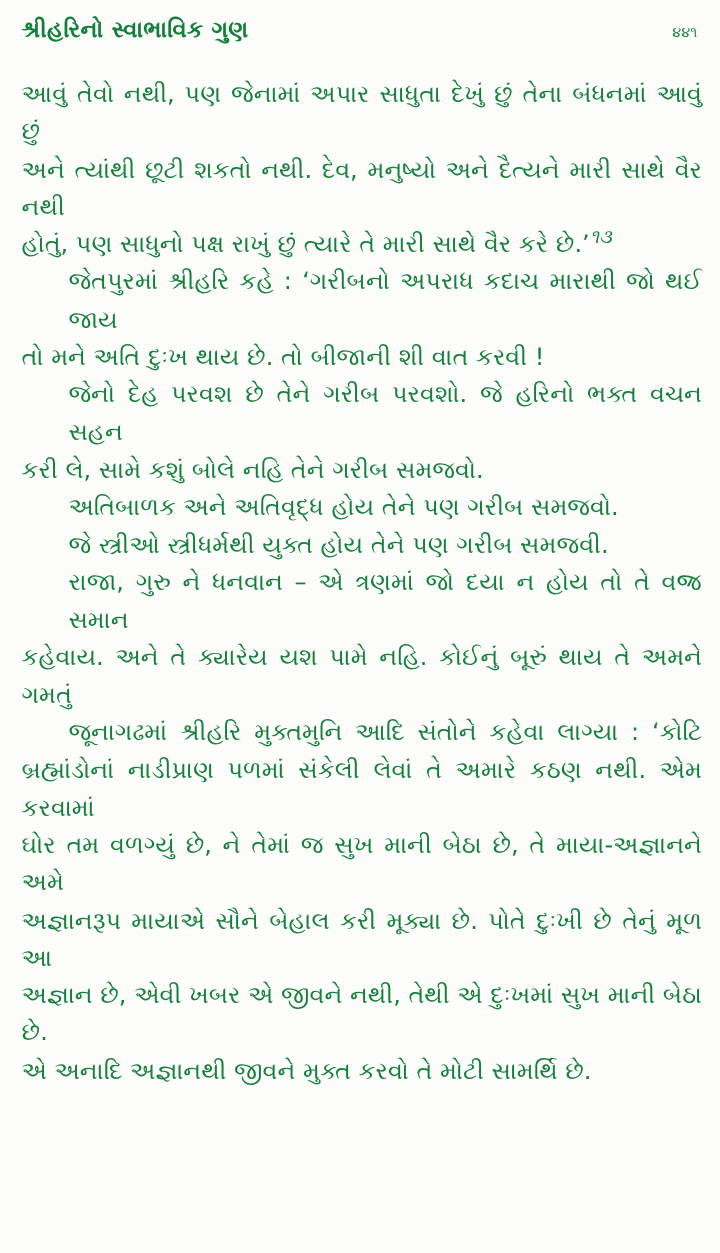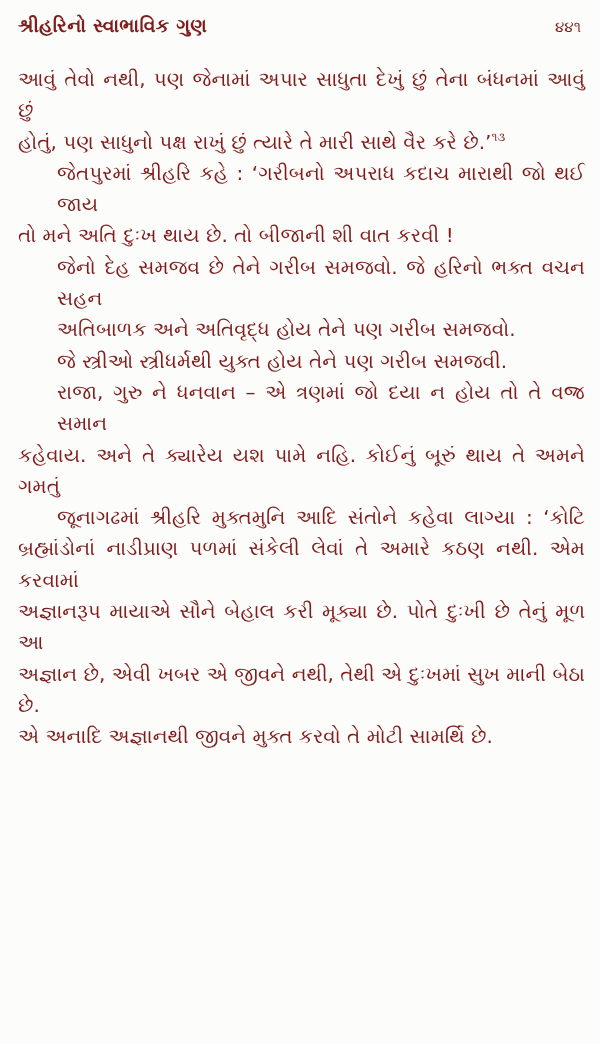--- a/index.html
+++ b/index.html
@@ -9,7 +9,7 @@
     height: 1044px;
     box-sizing: border-box;
     background: #fcfcfa;
-    color: #7f1d1d;
+    color: #15803d;
     padding: 14px 15px 0 18px;
     overflow: hidden;
     font-family: "DejaVu Sans", sans-serif;

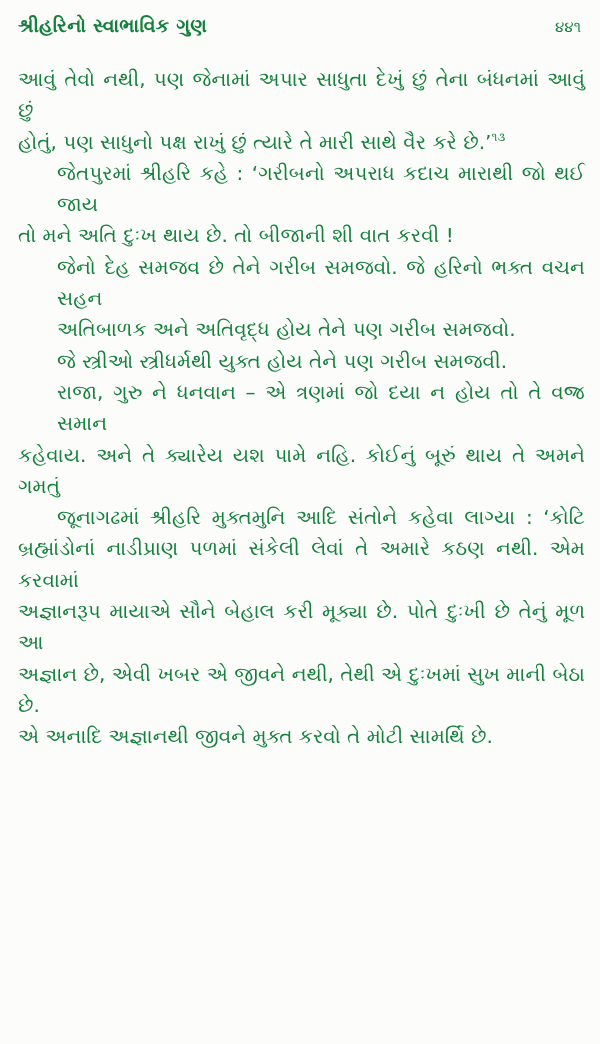--- a/index.html
+++ b/index.html
@@ -25,7 +25,7 @@
     letter-spacing: 0.2px;
   }
   .page-number {
-    font-size: 15px;
+    font-size: 12px;
     font-weight: 400;
     padding-right: 4px;
   }

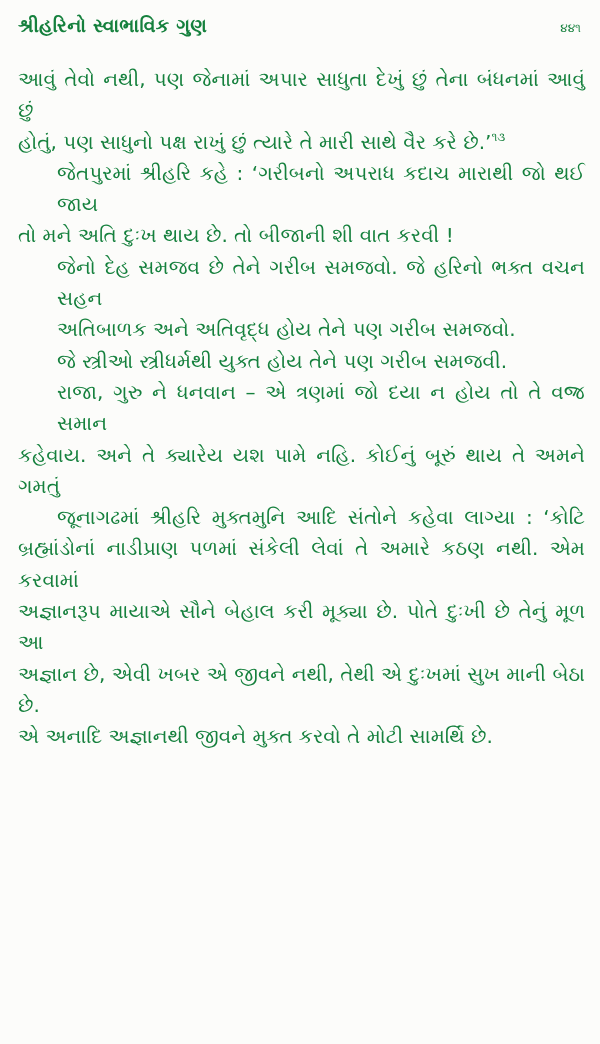--- a/index.html
+++ b/index.html
@@ -58,6 +58,7 @@
 
     <div class="para">
       <div class="ln">આવું તેવો નથી, પણ જેનામાં અપાર સાધુતા દેખું છું તેના બંધનમાં આવું છું</div>
+      <div class="ln">અને ત્યાંથી છૂટી શકતો નથી. દેવ, મનુષ્યો અને દૈત્યને મારી સાથે વૈર નથી</div>
       <div class="ln last"><span>હોતું, પણ સાધુનો પક્ષ રાખું છું ત્યારે તે મારી સાથે વૈર કરે છે.’</span><sup class="fnref">૧૩</sup></div>
     </div>
 

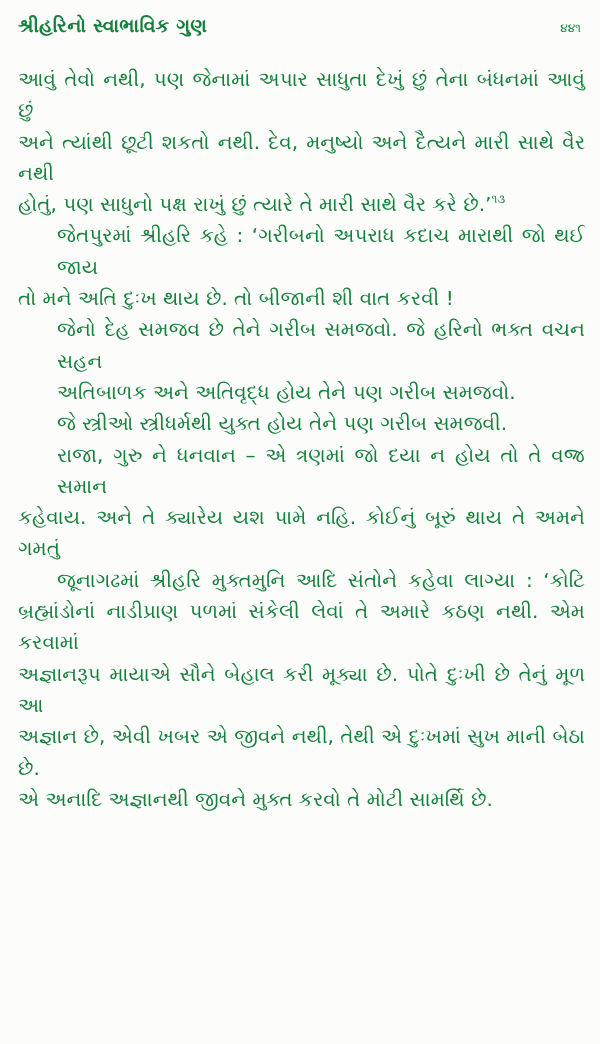--- a/index.html
+++ b/index.html
@@ -39,9 +39,10 @@
   .ln.last { text-align-last: left; }
   .ln.ind { padding-left: 39px; }
   sup.fnref {
-    font-size: 12px;
+    font-size: 16px;
     line-height: 0;
     vertical-align: super;
+    font-style: italic;
   }
 </style>
 </head>

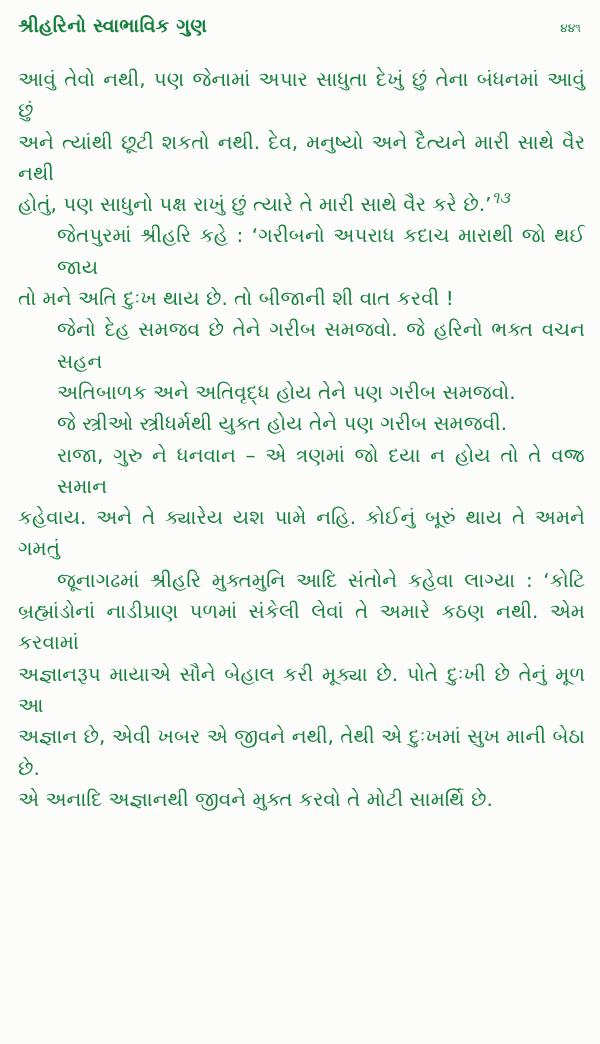--- a/index.html
+++ b/index.html
@@ -69,7 +69,7 @@
     </div>
 
     <div class="para">
-      <div class="ln ind">જેનો દેહ સમજવ છે તેને ગરીબ સમજવો. જે હરિનો ભક્ત વચન સહન</div>
+      <div class="ln ind">જેનો દેહ પરવશ છે તેને ગરીબ પરવશો. જે હરિનો ભક્ત વચન સહન</div>
     </div>
 
     <div class="para">

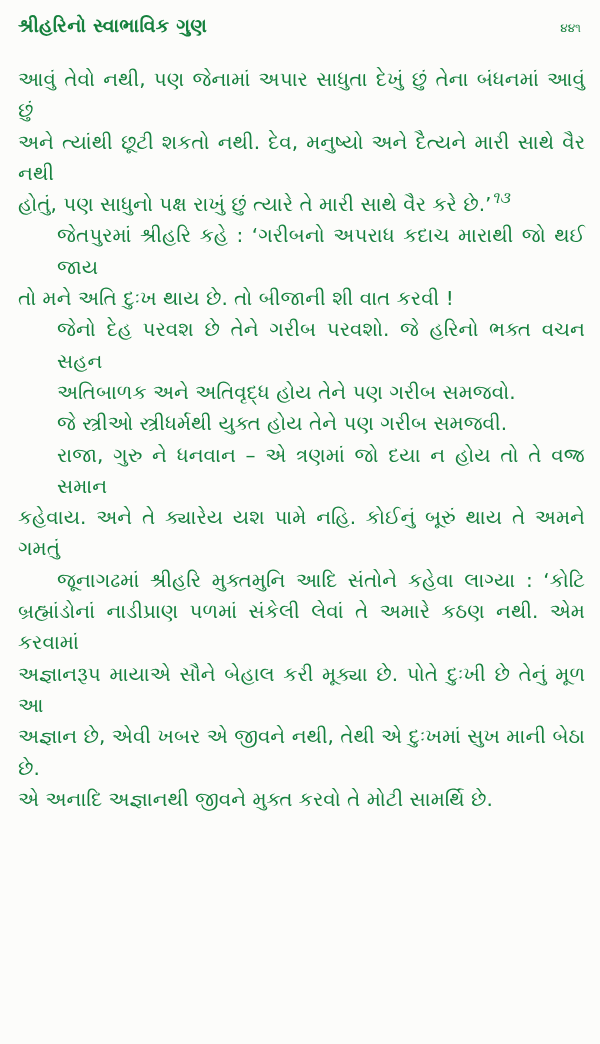--- a/index.html
+++ b/index.html
@@ -70,6 +70,7 @@
 
     <div class="para">
       <div class="ln ind">જેનો દેહ પરવશ છે તેને ગરીબ પરવશો. જે હરિનો ભક્ત વચન સહન</div>
+      <div class="ln last">કરી લે, સામે કશું બોલે નહિ તેને ગરીબ સમજવો.</div>
     </div>
 
     <div class="para">

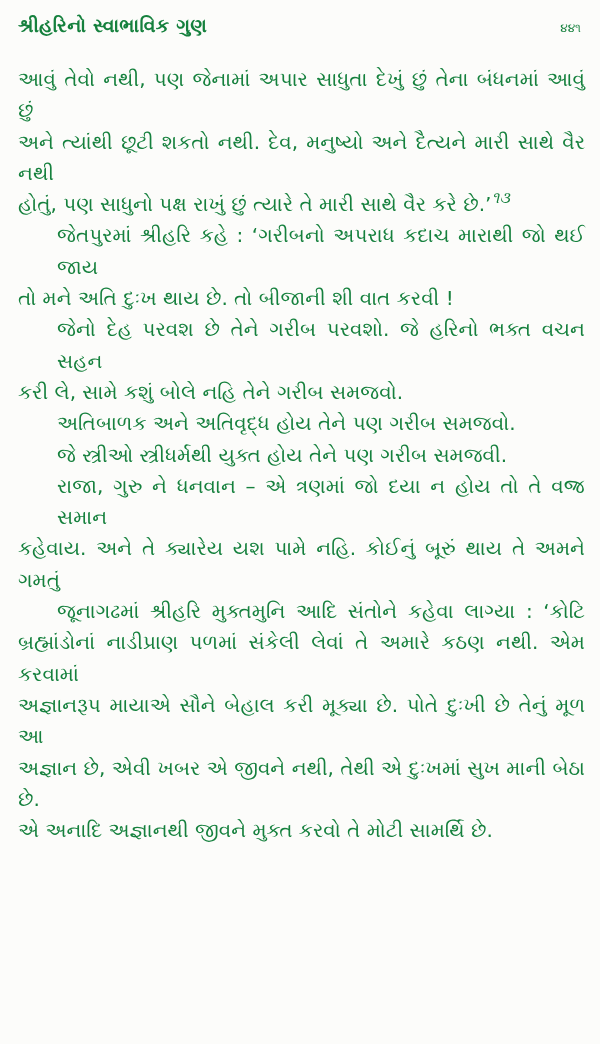--- a/index.html
+++ b/index.html
@@ -89,6 +89,7 @@
     <div class="para">
       <div class="ln ind">જૂનાગઢમાં શ્રીહરિ મુક્તમુનિ આદિ સંતોને કહેવા લાગ્યા : ‘કોટિ</div>
       <div class="ln">બ્રહ્માંડોનાં નાડીપ્રાણ પળમાં સંકેલી લેવાં તે અમારે કઠણ નથી. એમ કરવામાં</div>
+      <div class="ln">ઘોર તમ વળગ્યું છે, ને તેમાં જ સુખ માની બેઠા છે, તે માયા-અજ્ઞાનને અમે</div>
       <div class="ln">અજ્ઞાનરૂપ માયાએ સૌને બેહાલ કરી મૂક્યા છે. પોતે દુઃખી છે તેનું મૂળ આ</div>
       <div class="ln">અજ્ઞાન છે, એવી ખબર એ જીવને નથી, તેથી એ દુઃખમાં સુખ માની બેઠા છે.</div>
       <div class="ln last">એ અનાદિ અજ્ઞાનથી જીવને મુક્ત કરવો તે મોટી સામર્થિ છે.</div>

